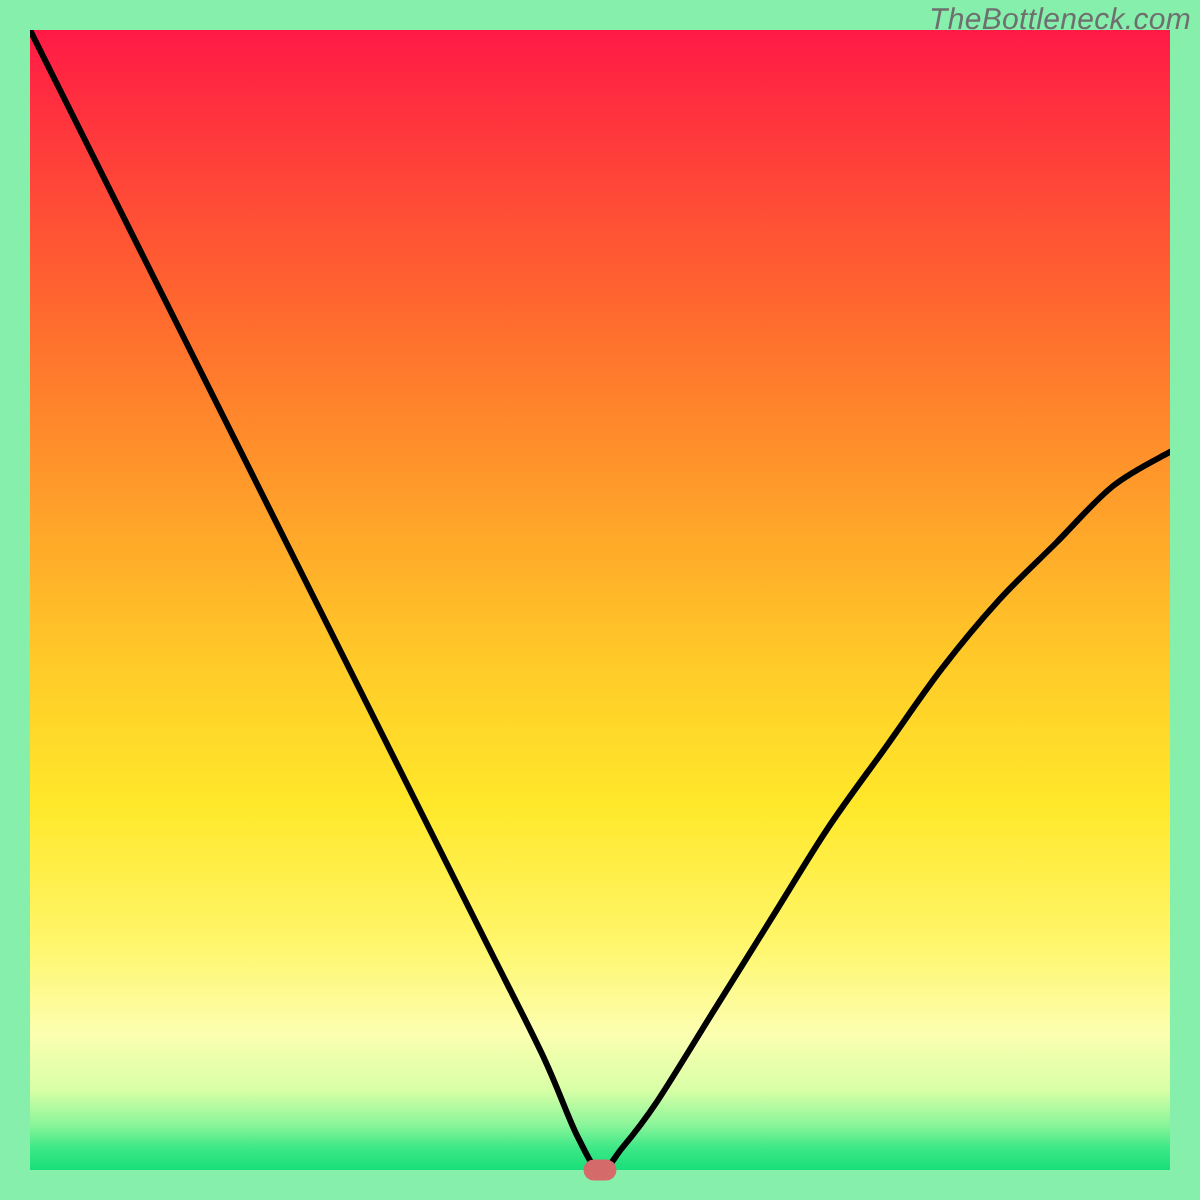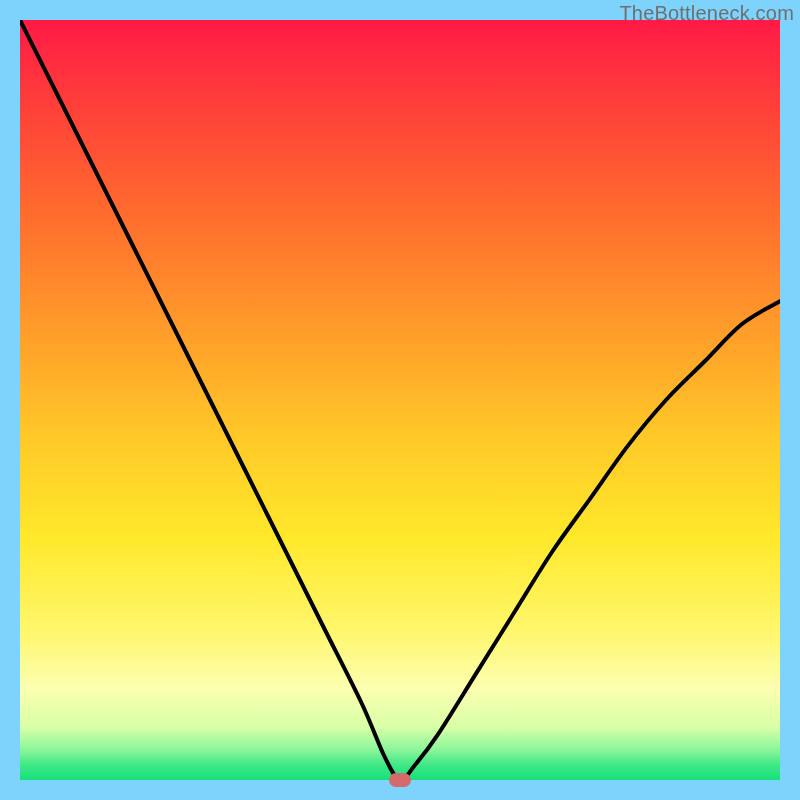--- a/index.html
+++ b/index.html
@@ -15,7 +15,8 @@
     position: relative;
     width: 800px;
     height: 800px;
-    background: #7dd3fc;
+    background: #86efac;
+    font-style: italic;
   }
   .plot-area {
     position: absolute;

